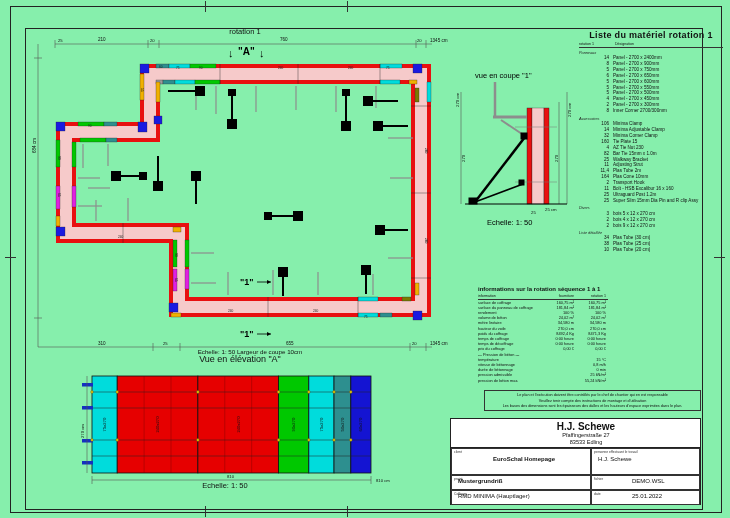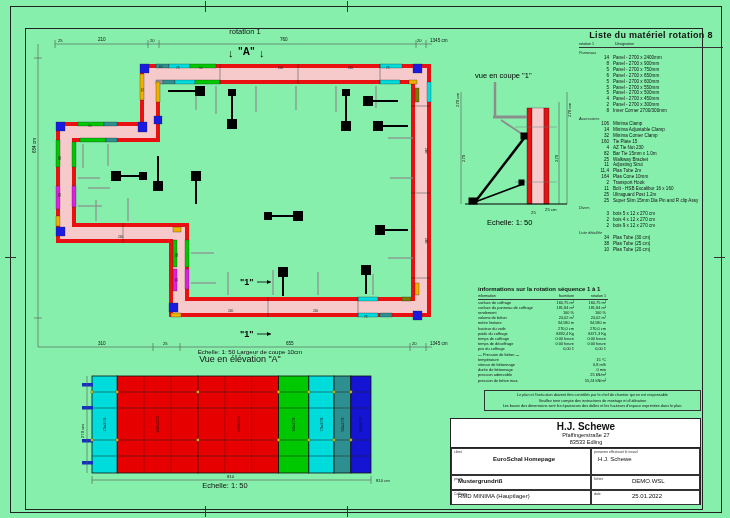--- a/index.html
+++ b/index.html
@@ -366,7 +366,7 @@
   <div class="abs" style="left:160px;top:481px;width:130px;font-size:7.5px;text-align:center;">Echelle: 1: 50</div>
 
   <div class="abs" id="matlist">
-    <div class="mat-title">Liste du matériel  rotation 8</div>
+    <div class="mat-title">Liste du matériel  rotation 1</div>
     <div class="mat-head">
       <span class="q">rotation 1</span>
       <span class="n">Désignation</span>

